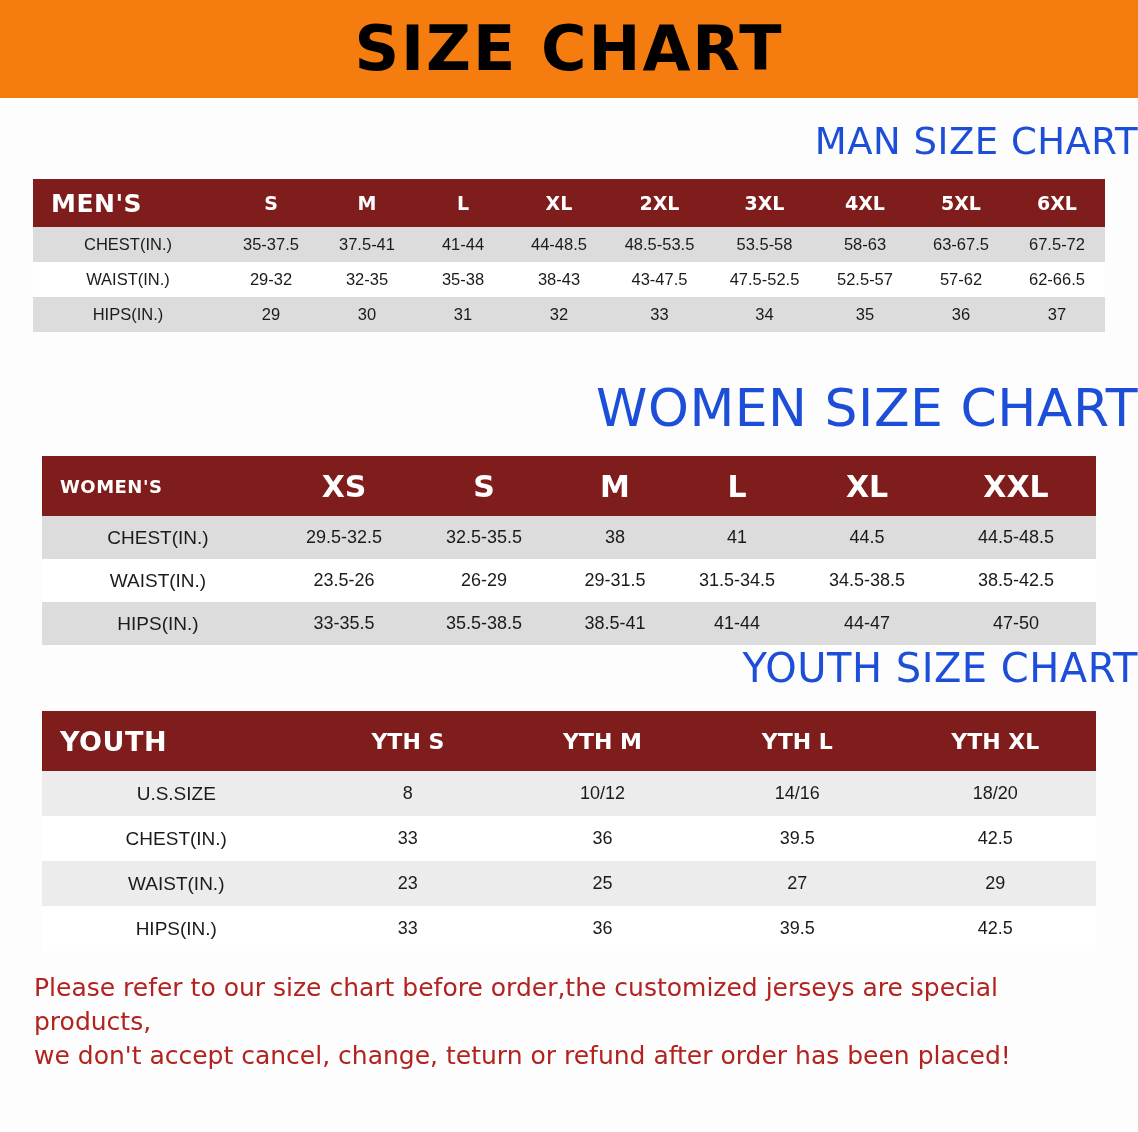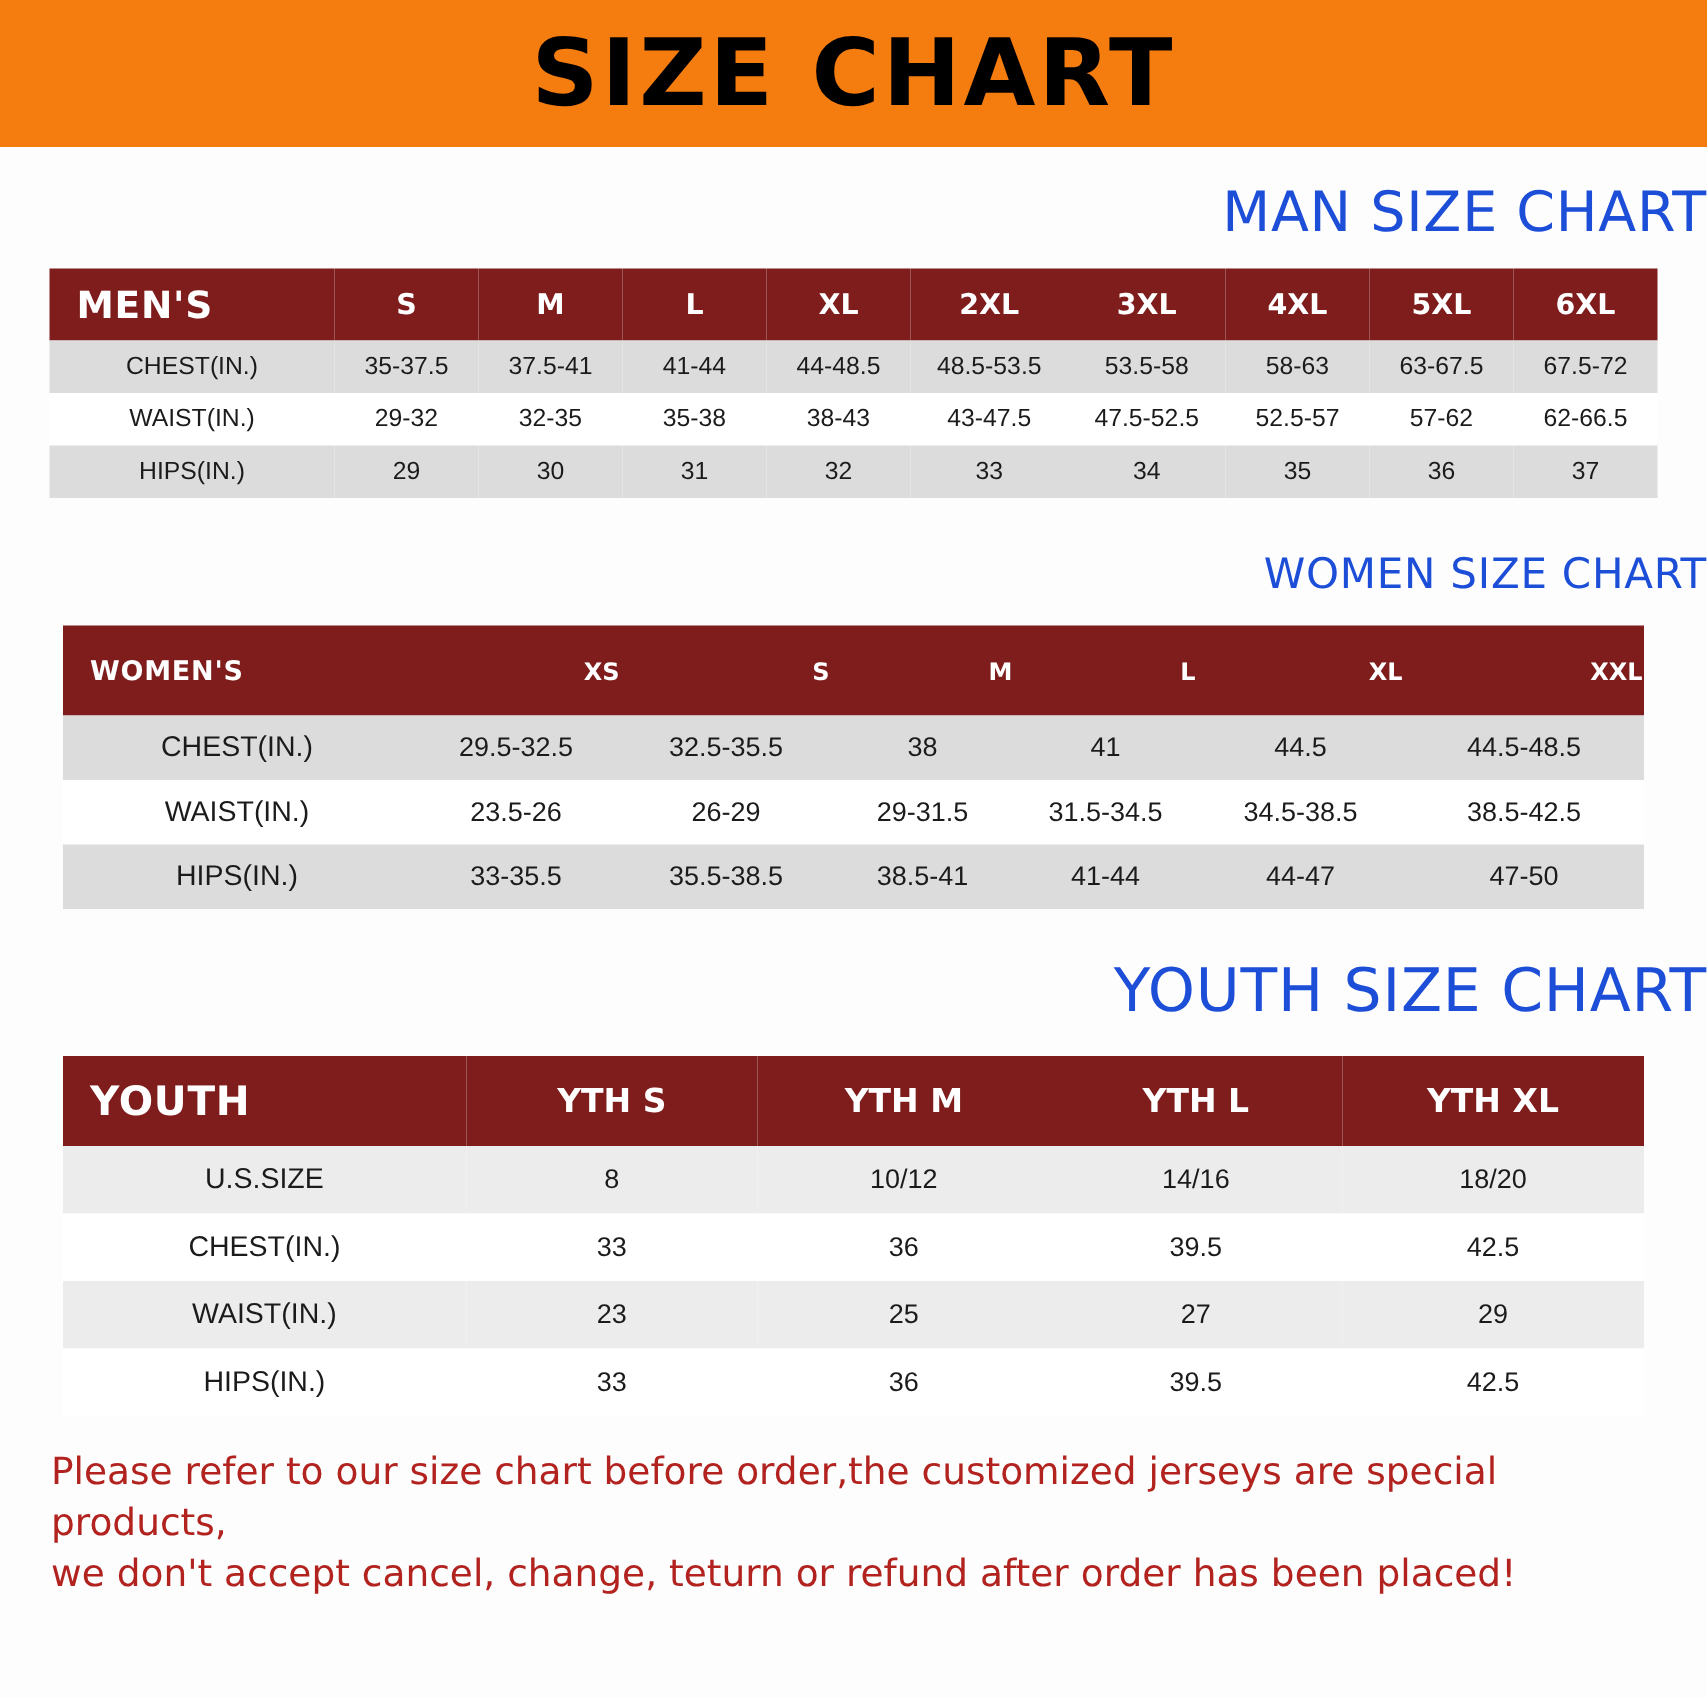--- a/index.html
+++ b/index.html
@@ -48,7 +48,7 @@
     letter-spacing: 0.5px;
   }
   .title-man   { font-size: 37px; margin-top: 22px; margin-bottom: 16px; }
-  .title-women { font-size: 28px; margin-top: 34px; margin-bottom: 18px; }
+  .title-women { font-size: 52px; margin-top: 46px; margin-bottom: 18px; }
   .title-youth { font-size: 40px; margin-top: 32px; margin-bottom: 20px; }
 
   

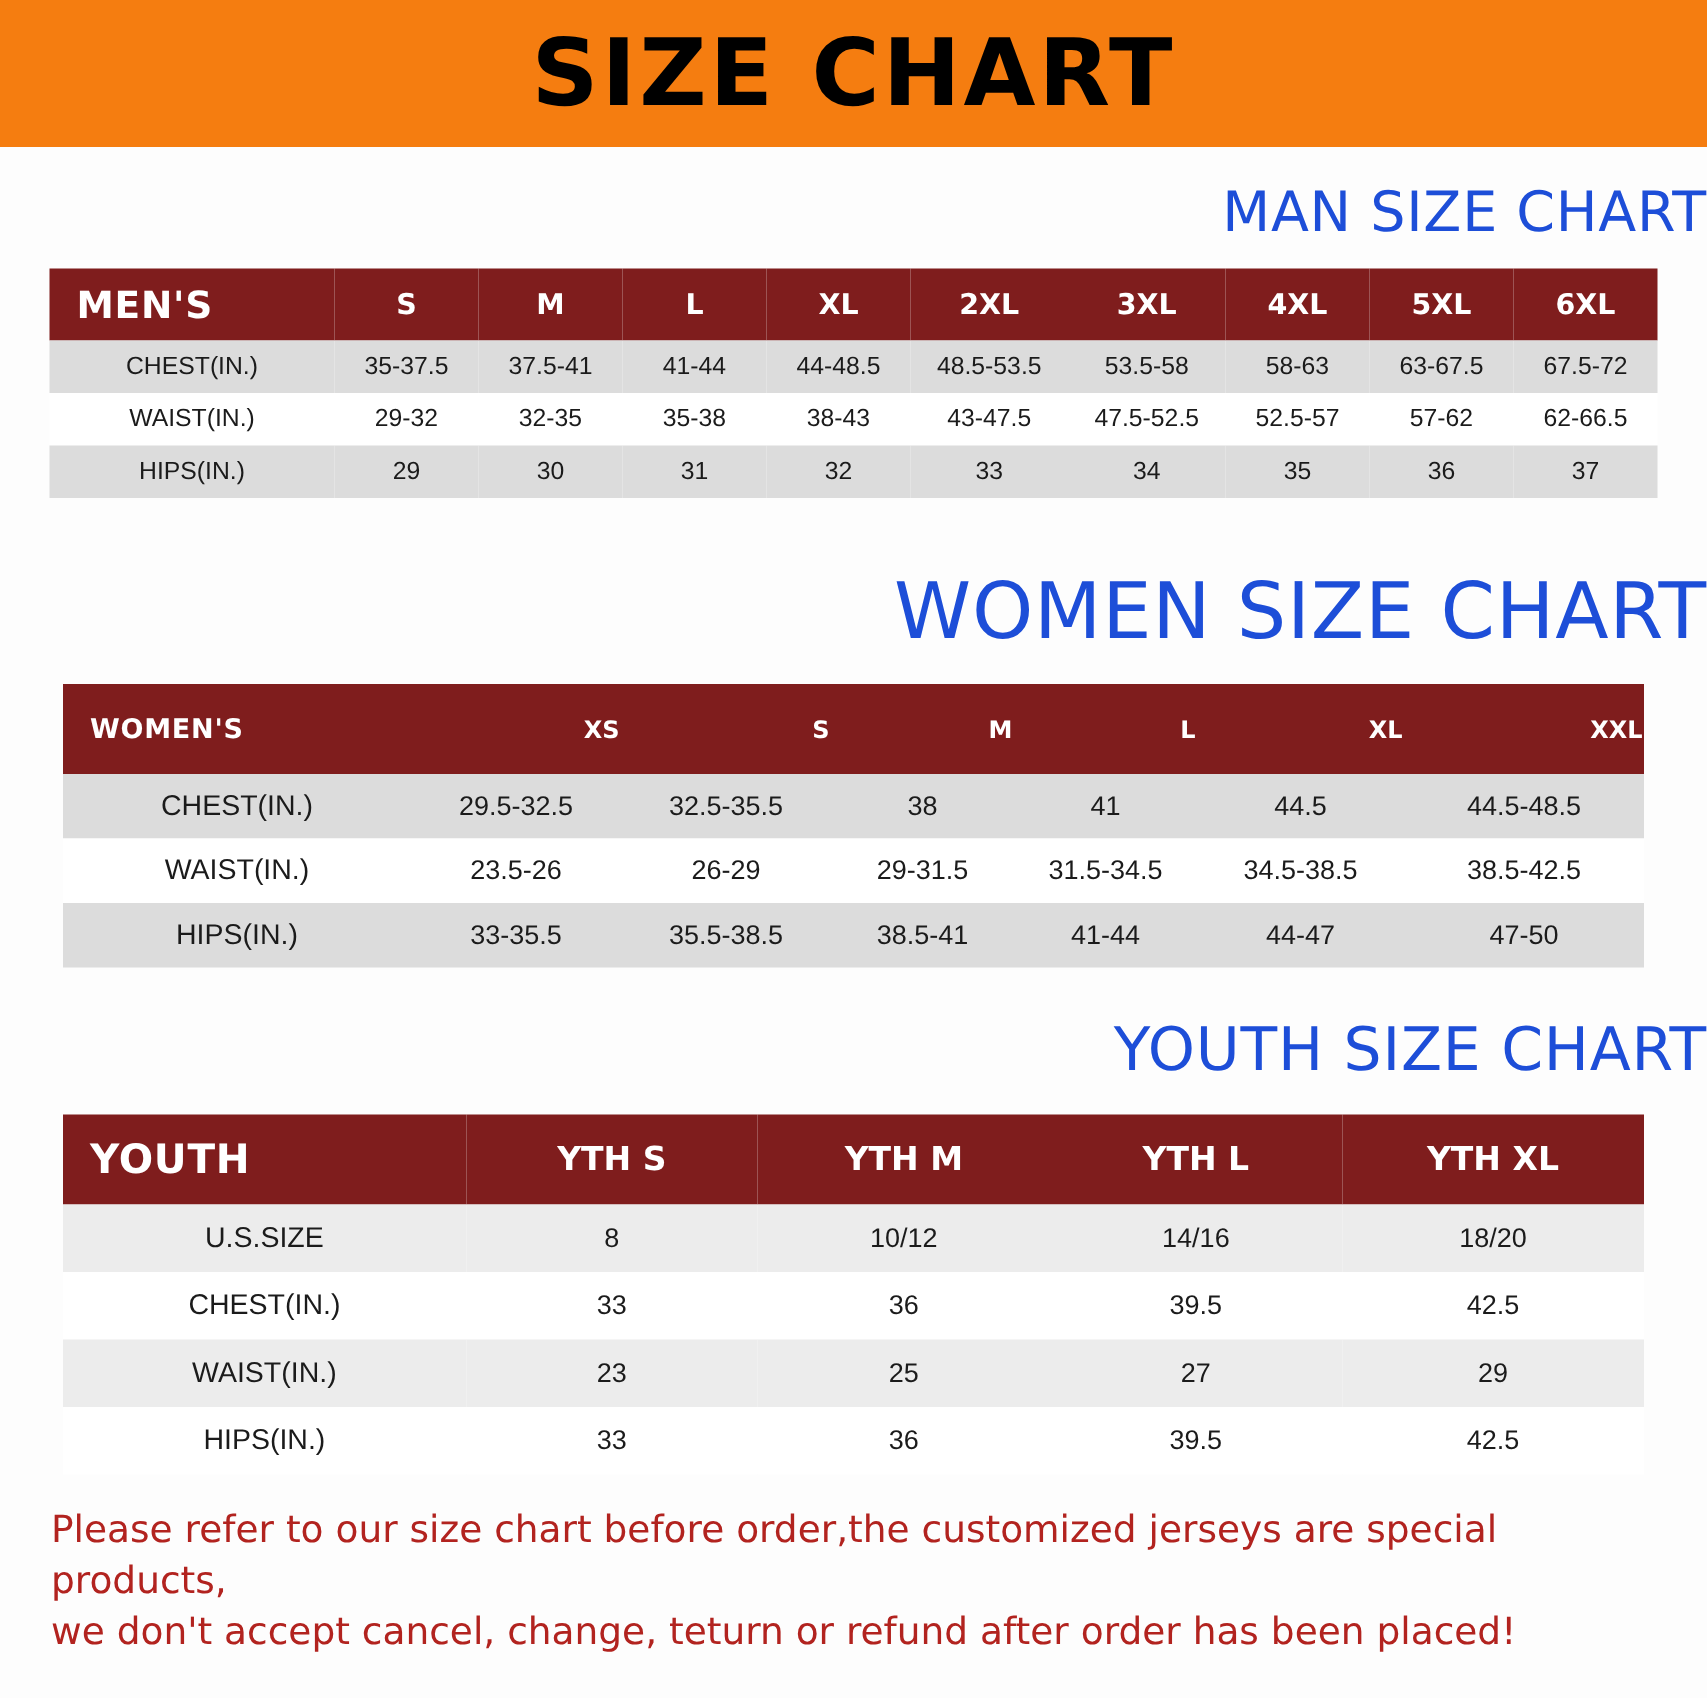--- a/index.html
+++ b/index.html
@@ -80,7 +80,7 @@
   }
   .men thead th   { height: 46px; font-size: 19px; }
   .men thead th.rowlabel { font-size: 25px; text-align: left; padding-left: 18px; letter-spacing: 0.5px; }
-  .women thead th { height: 58px; font-size: 16px; text-align: right; }
+  .women thead th { height: 58px; font-size: 30px; }
   .women thead th.rowlabel { font-size: 18px; text-align: left; padding-left: 18px; letter-spacing: 0.5px; }
   .youth thead th { height: 58px; font-size: 22px; }
   .youth thead th.rowlabel { font-size: 27px; text-align: left; padding-left: 18px; letter-spacing: 0.5px; }

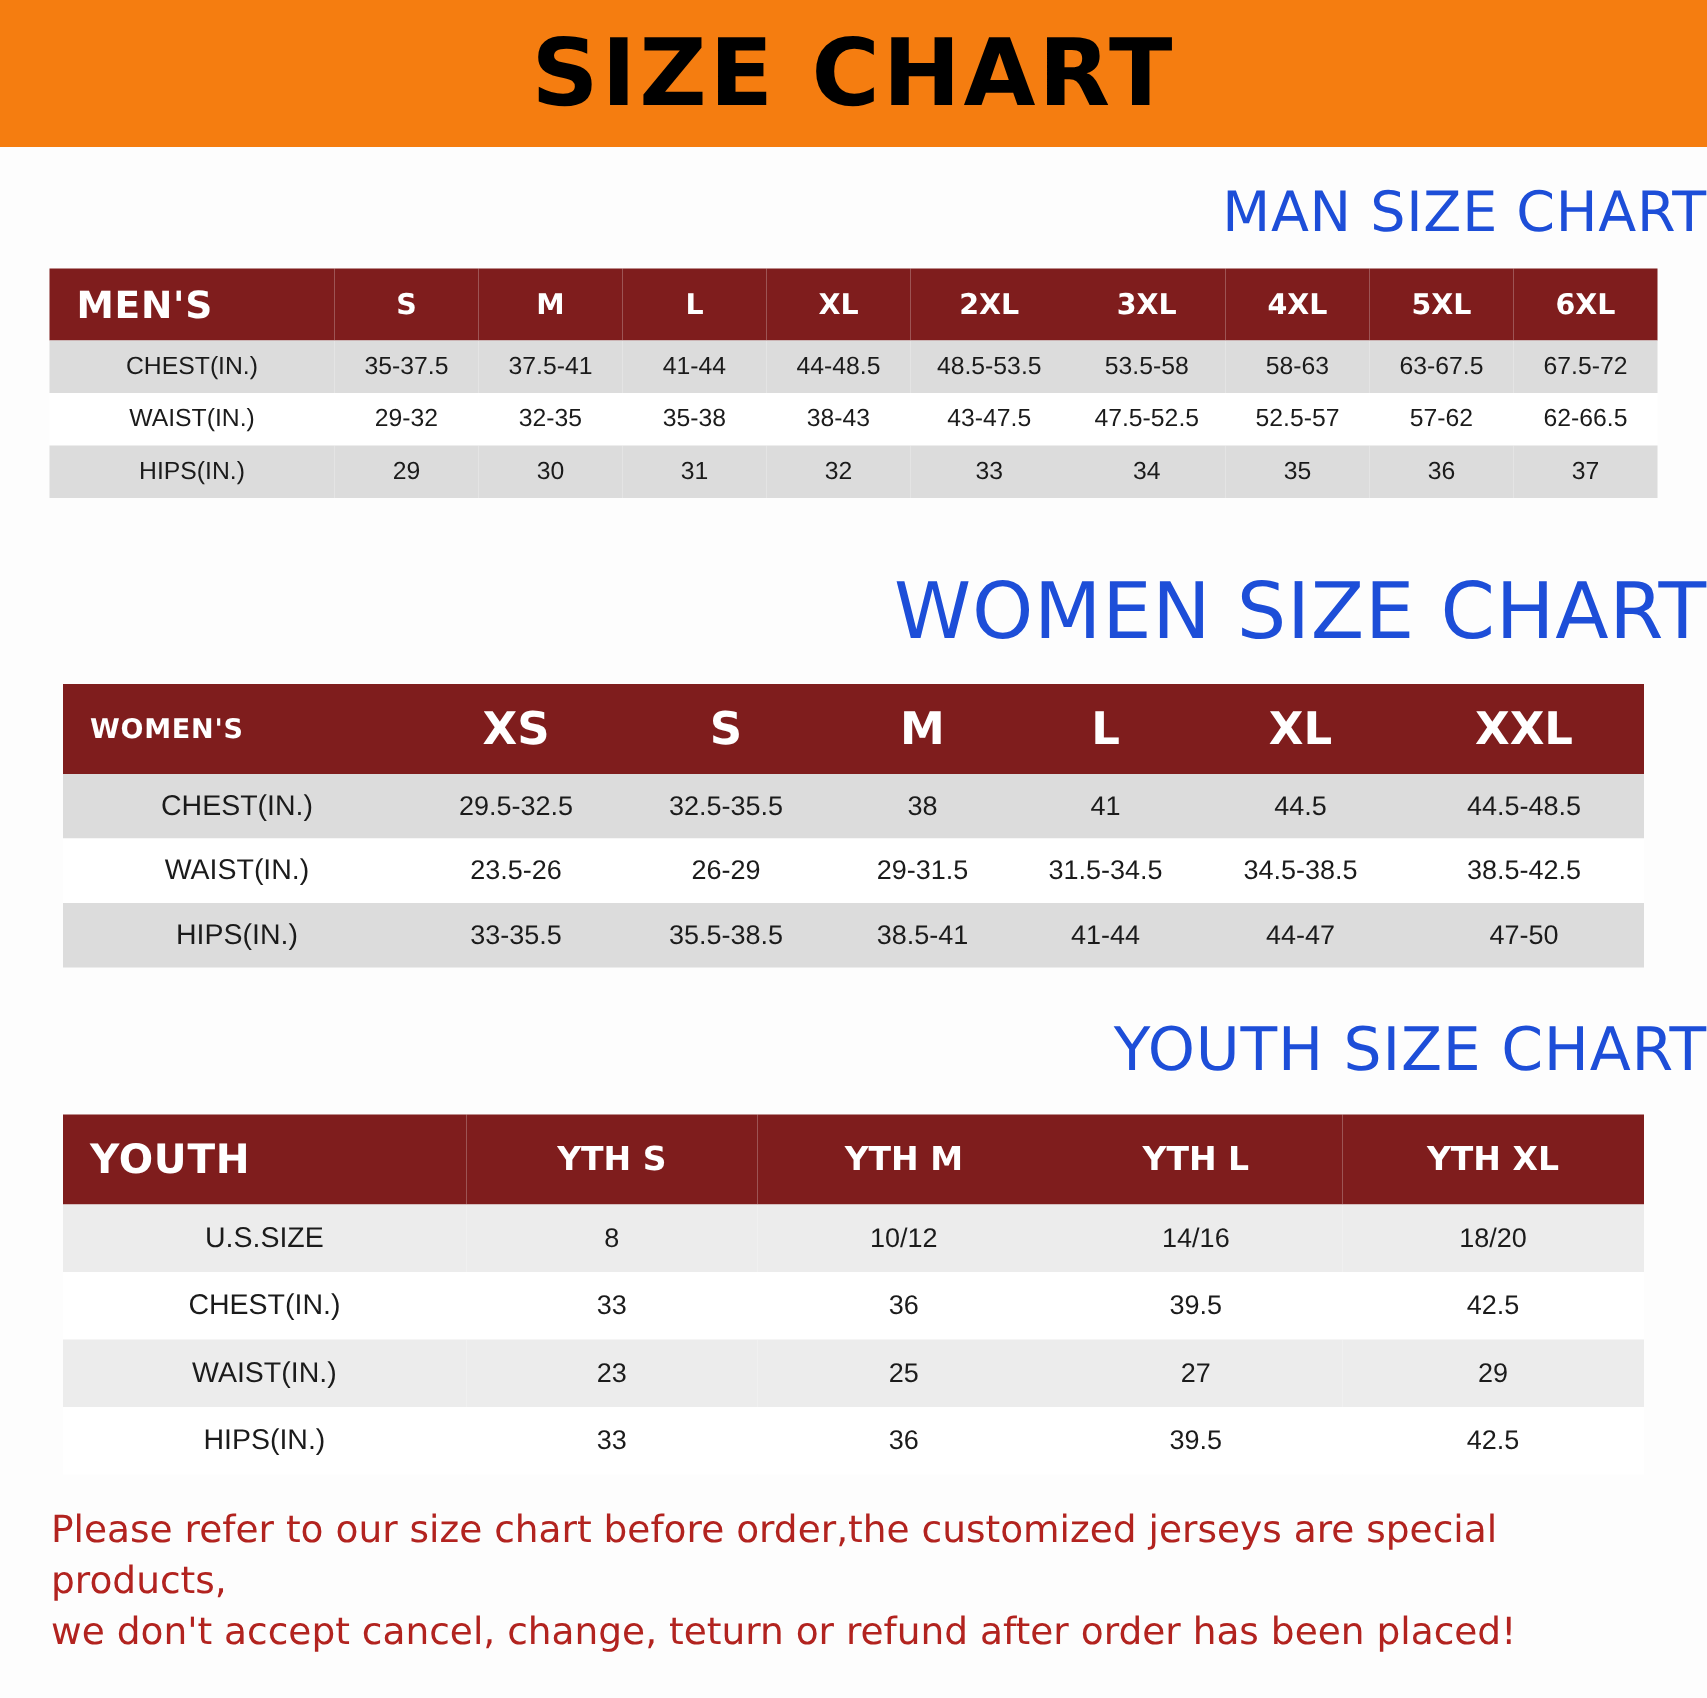--- a/index.html
+++ b/index.html
@@ -49,7 +49,7 @@
   }
   .title-man   { font-size: 37px; margin-top: 22px; margin-bottom: 16px; }
   .title-women { font-size: 52px; margin-top: 46px; margin-bottom: 18px; }
-  .title-youth { font-size: 40px; margin-top: 32px; margin-bottom: 20px; }
+  .title-youth { font-size: 40px; margin-bottom: 20px; }
 
   
   table {

